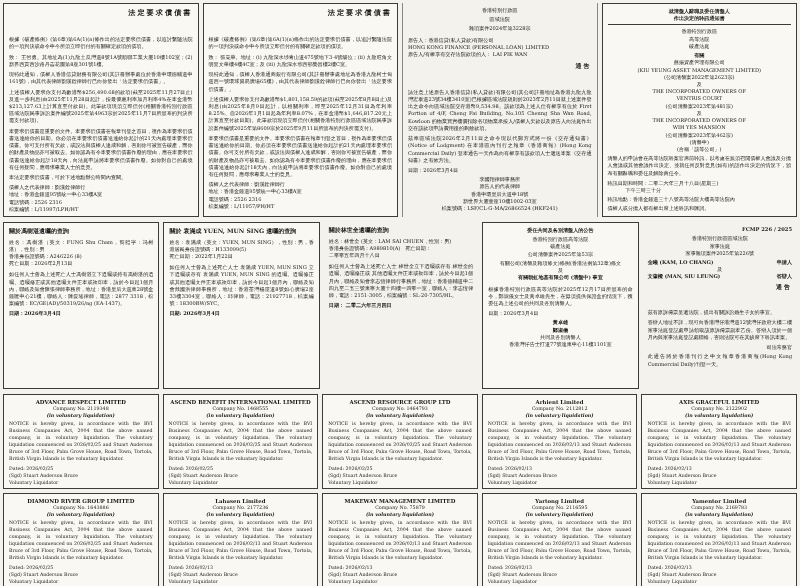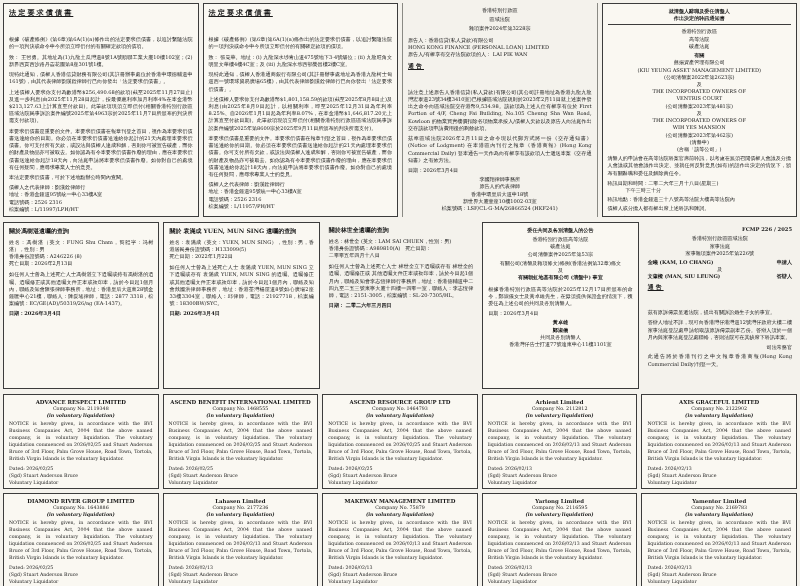--- a/index.html
+++ b/index.html
@@ -16,7 +16,7 @@
   .box.sepline { border:none; border-left:1px solid #8a8a84; border-right:1px solid #8a8a84; background:transparent; }
   .cn { font-size:5.1px; line-height:1.42; text-align:justify; }
   .cn p { margin-bottom:3px; }
-  .cn-title { font-size:7.2px; font-weight:bold; text-align:left; letter-spacing:2px; margin-bottom:18px;text-decoration:underline; }
+  .cn-title { font-size:7.2px; font-weight:bold; text-align:right; letter-spacing:2px; margin-bottom:18px; }
   .cn-title2 { font-size:6px; font-weight:bold; text-align:left; margin-bottom:3px; }
   .center { text-align:center; }
   .right { text-align:right; }

